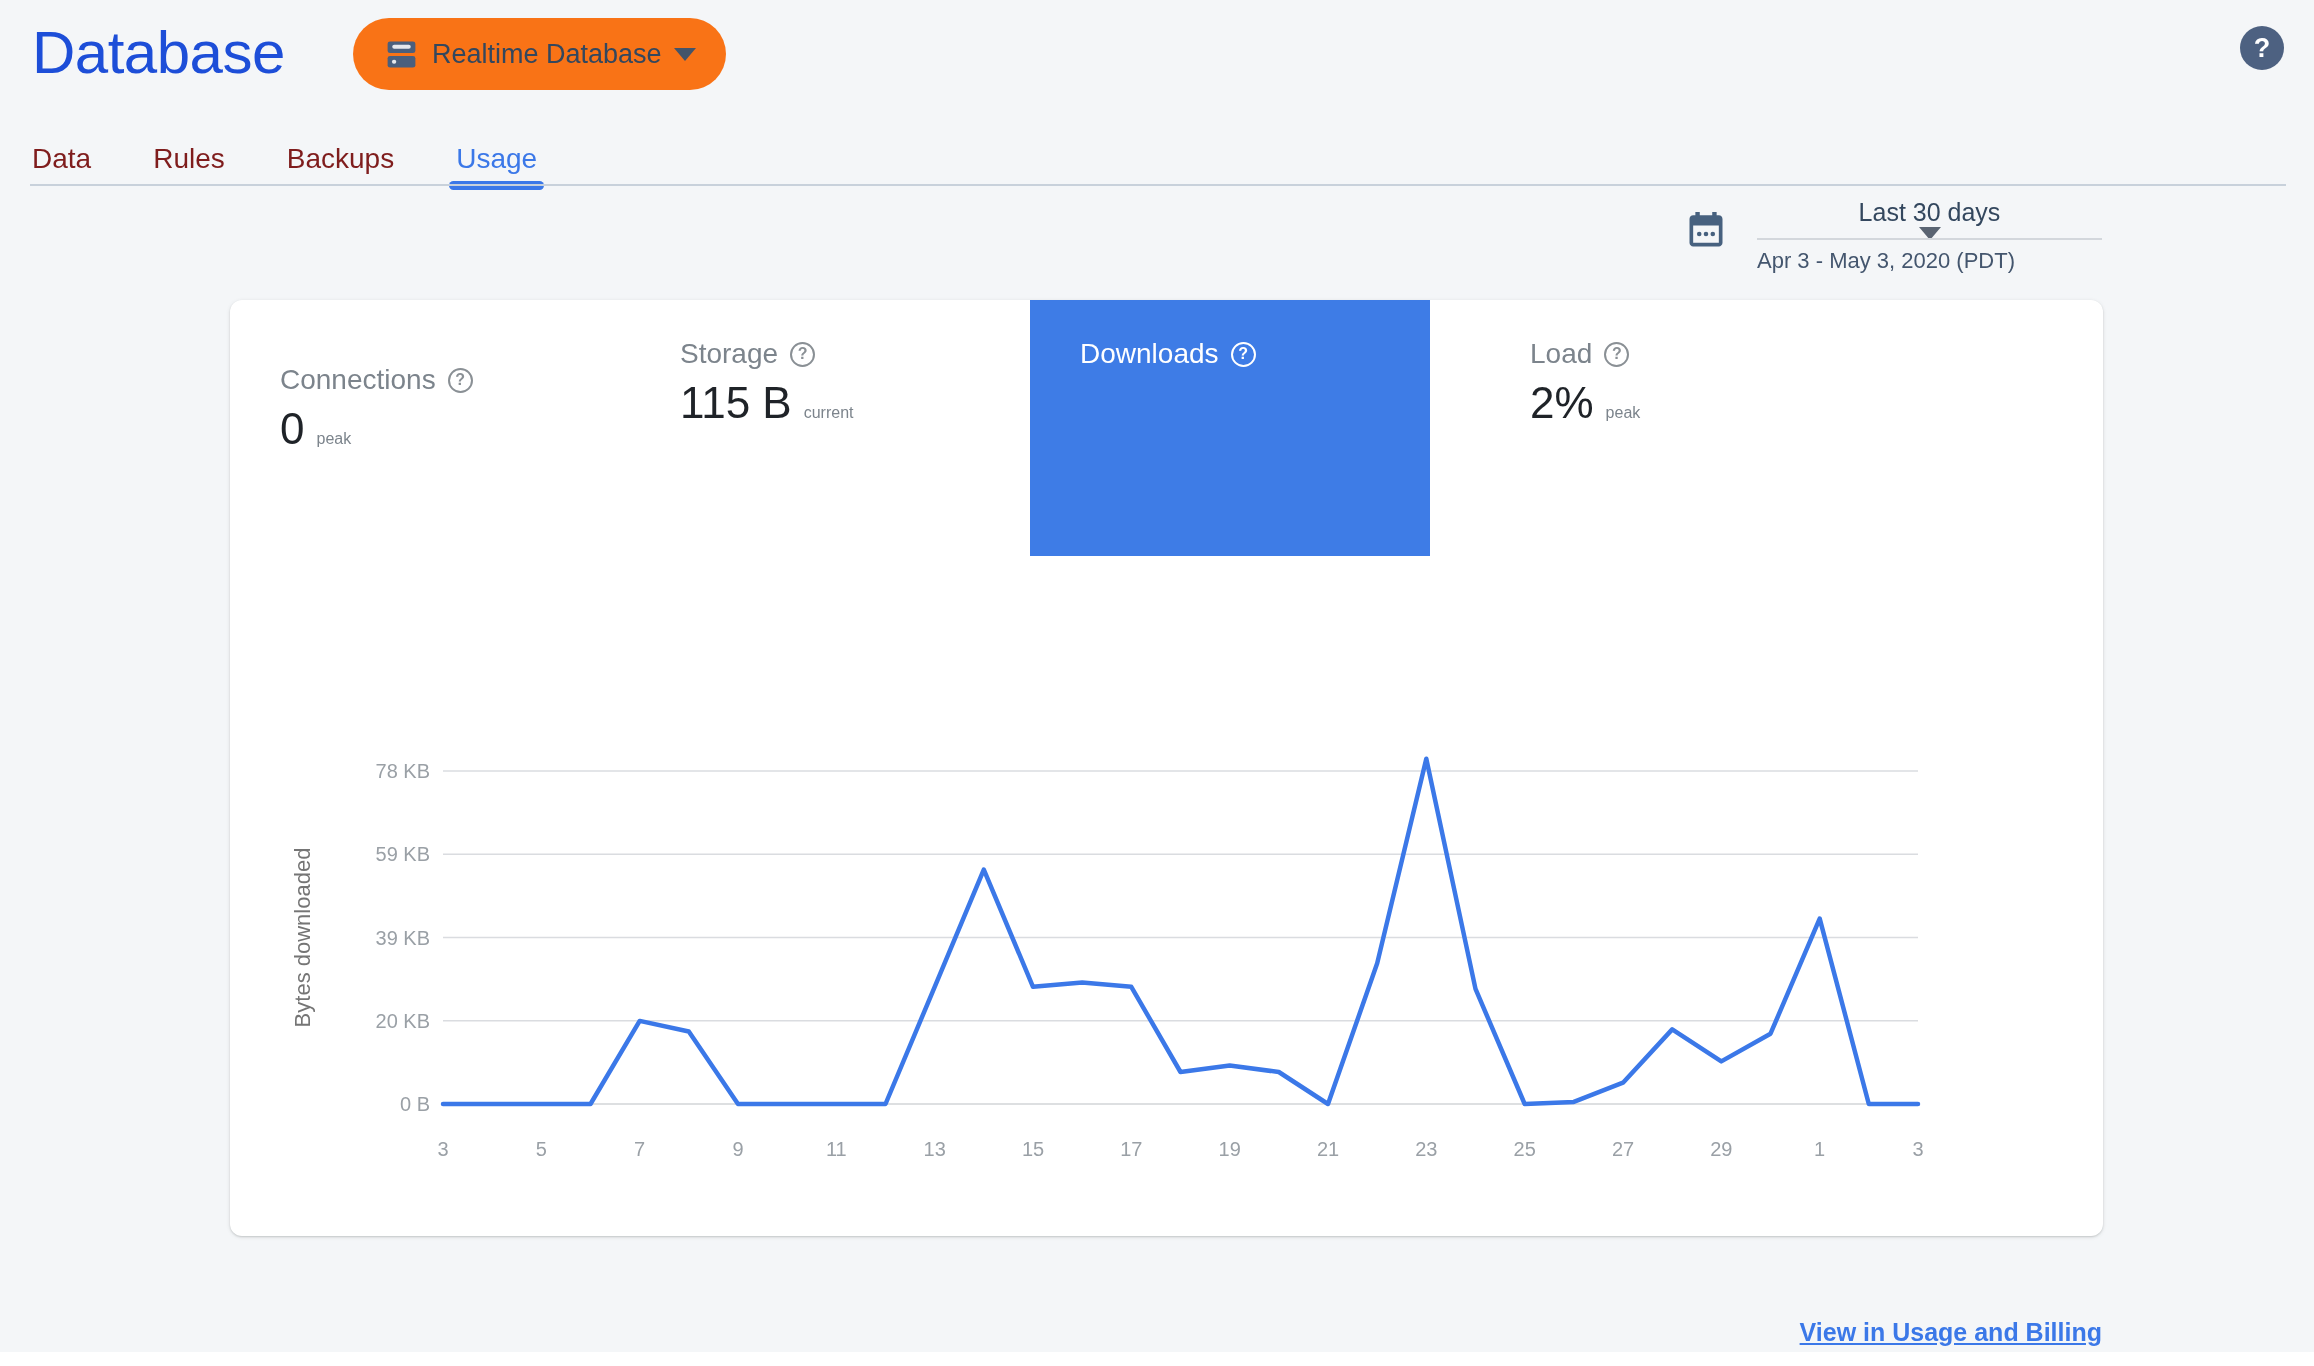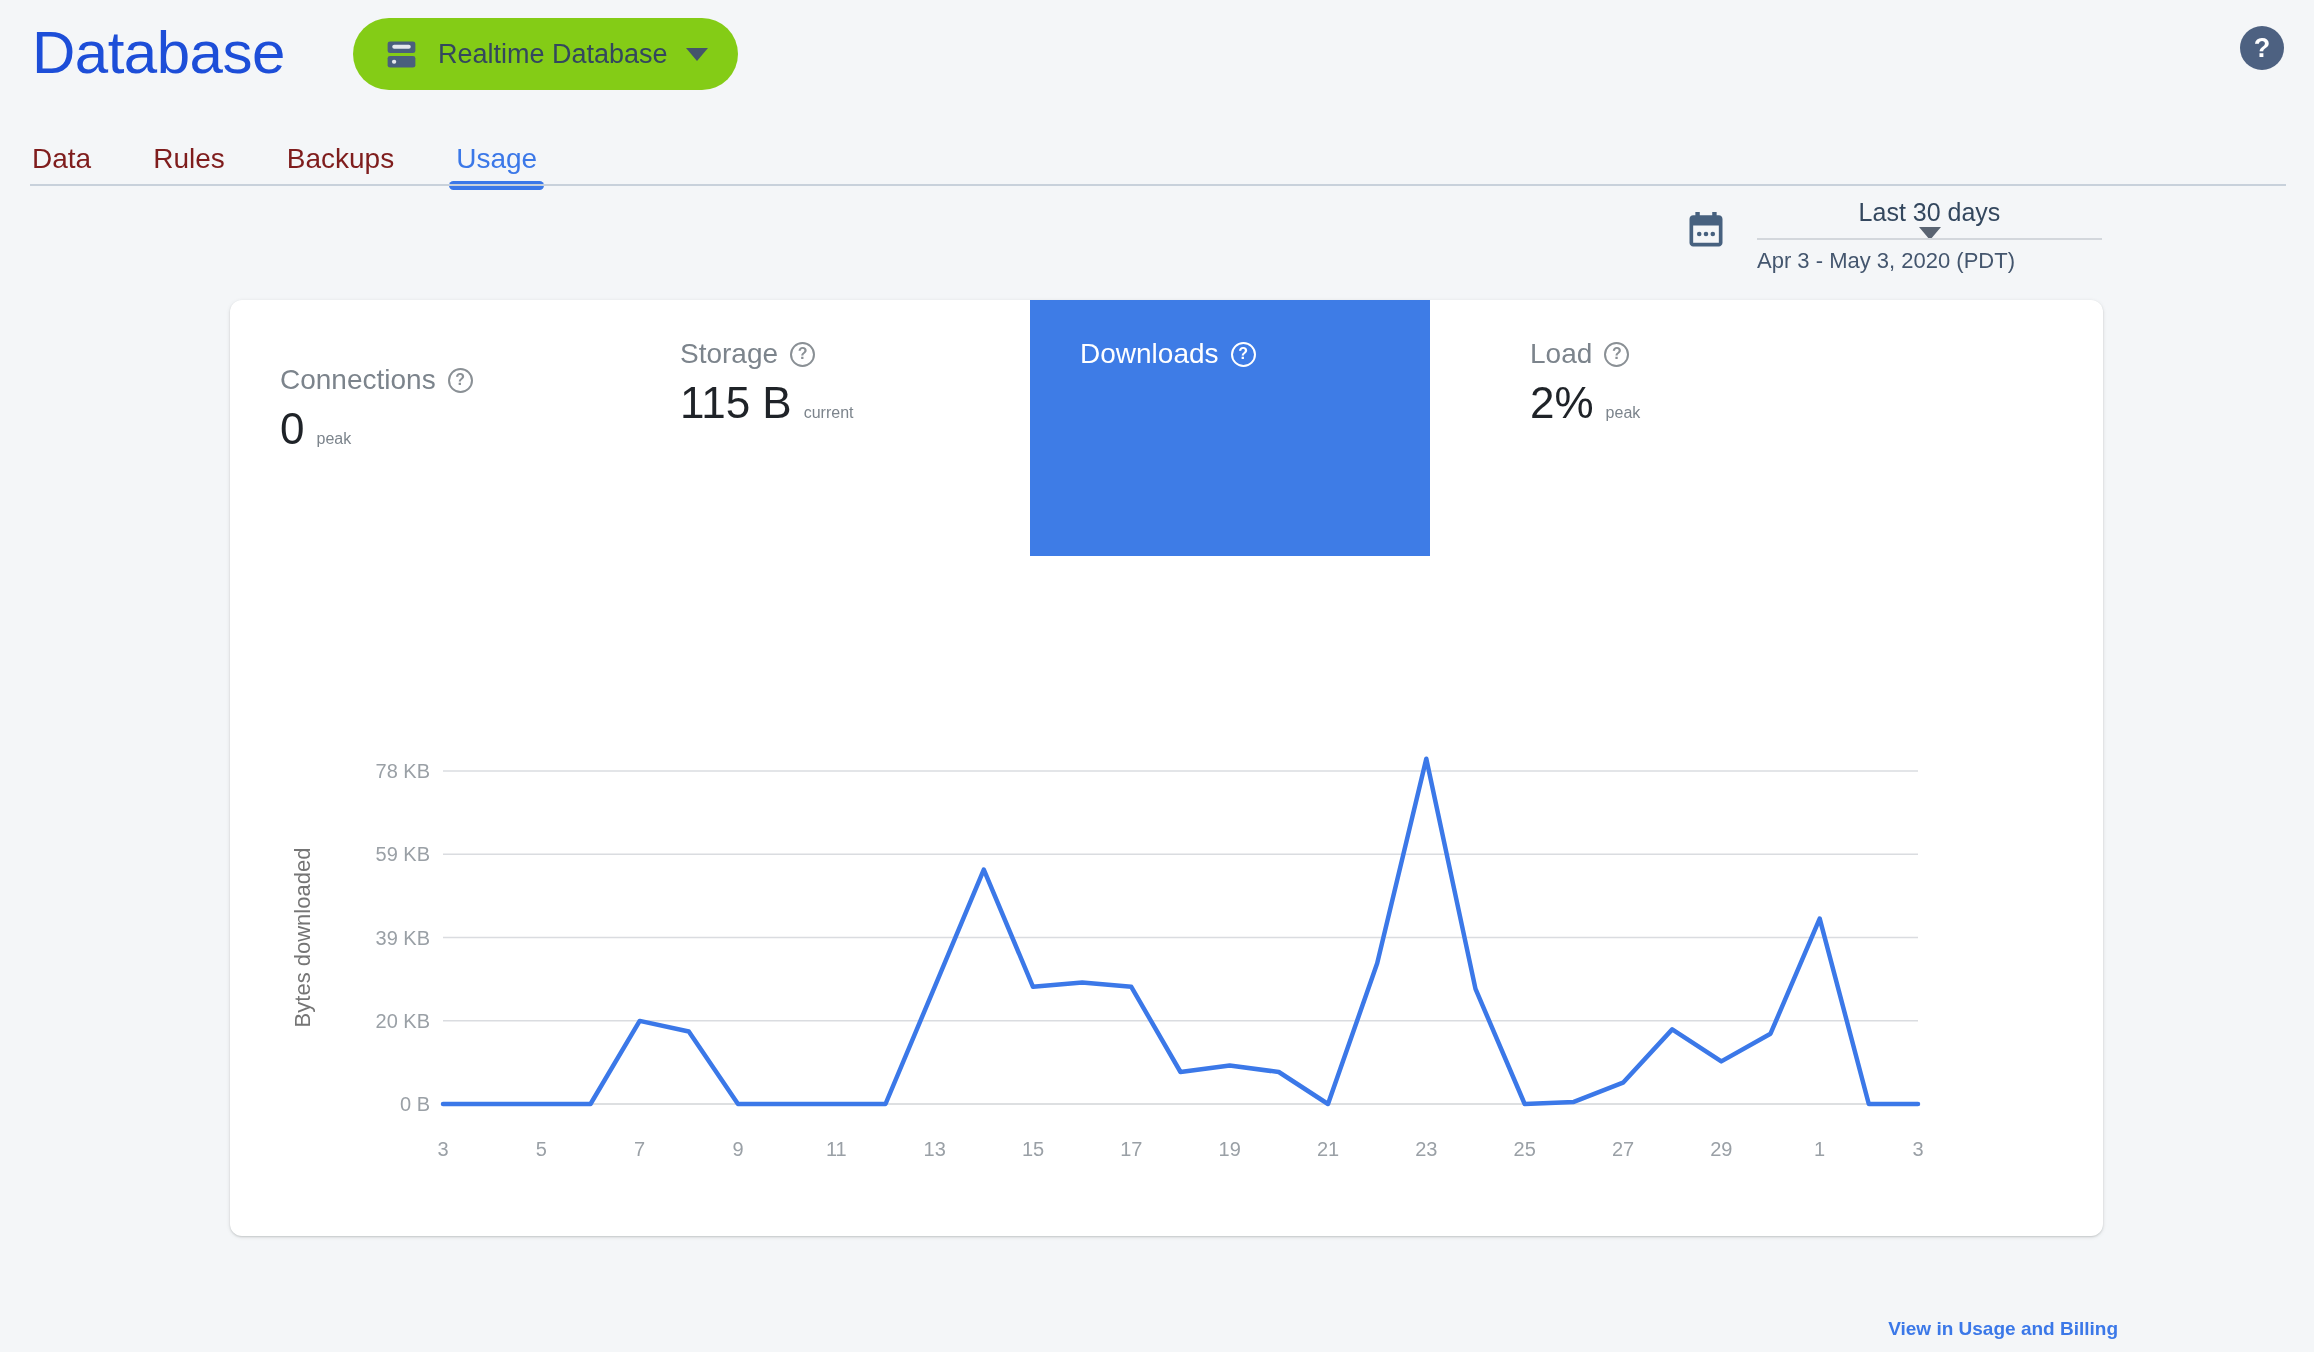--- a/index.html
+++ b/index.html
@@ -18,8 +18,8 @@
   }
   .db-pill {
     position:absolute; left:353px; top:18px; height:72px;
-    background:#84cc16; border-radius:36px;
-    display:flex; align-items:center; gap:18px; padding:0 30px;
+    background:#f97316; border-radius:36px;
+    display:flex; align-items:center; gap:12px; padding:0 30px;
     cursor:pointer; border:none;
   }
   .db-pill .pill-label { font-size:27px; font-weight:500; color:#33475E; }

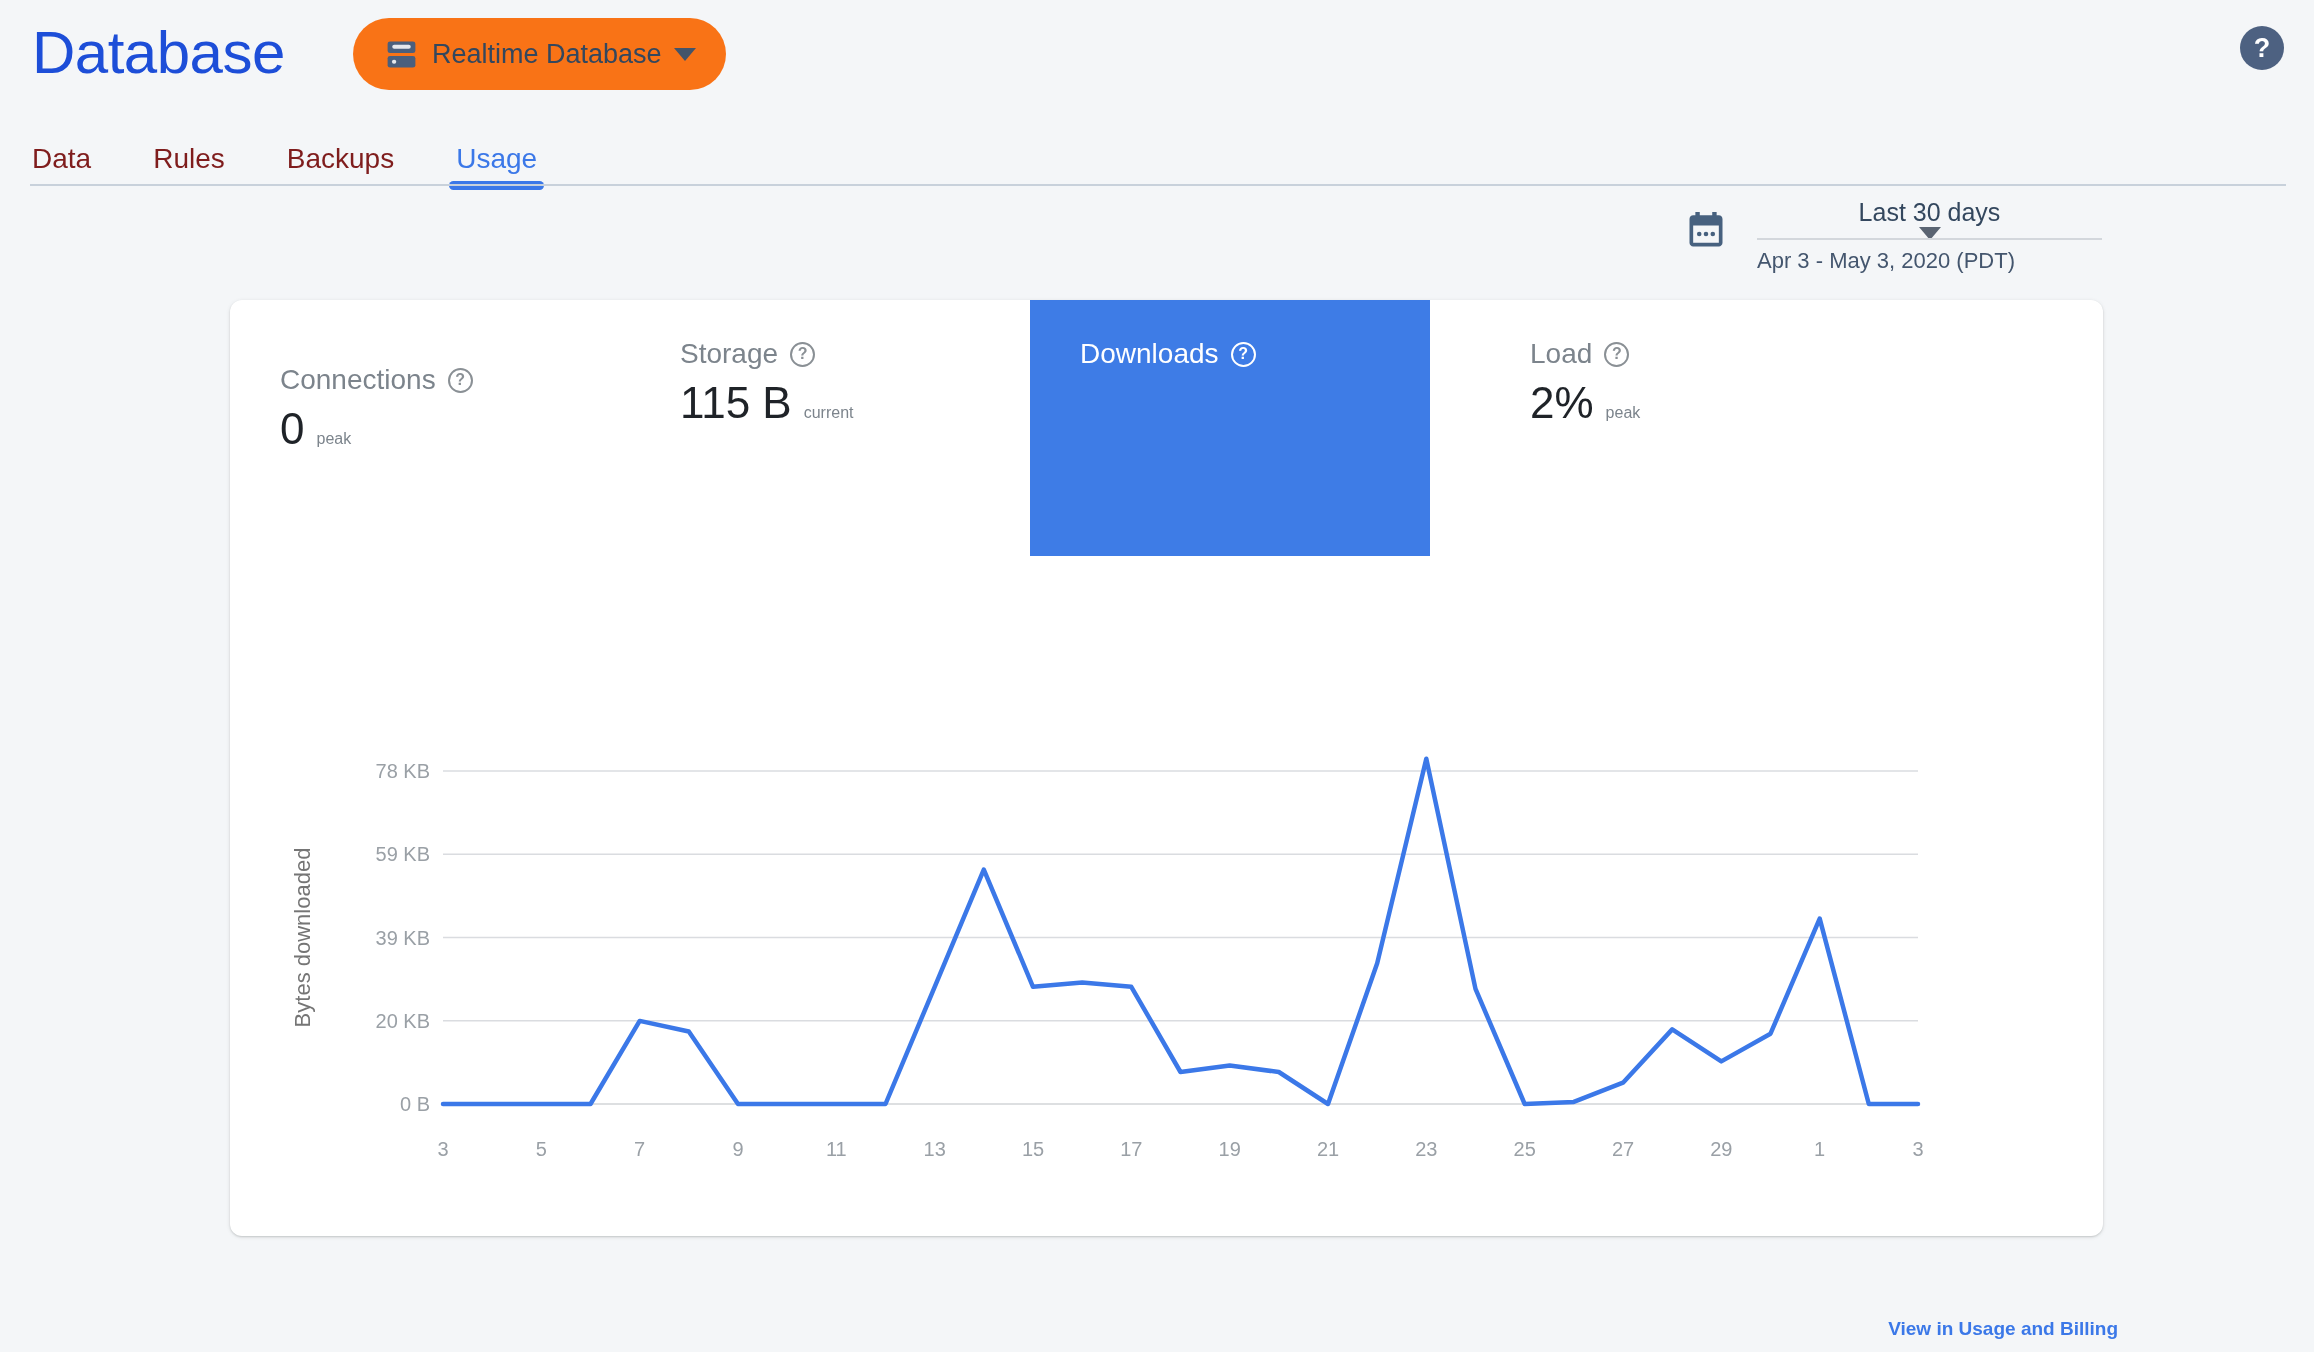--- a/index.html
+++ b/index.html
@@ -99,9 +99,9 @@
   .chart-svg text { font-family:"Liberation Sans", sans-serif; }
   
   .usage-link {
-    position:absolute; right:196px; top:1318px;
-    font-size:19px; font-weight:700; color:#3B78E8;
-    cursor:pointer;
+    position:absolute; right:212px; top:1318px;
+    font-size:25px; font-weight:700; color:#3B78E8;
+    text-decoration:underline; cursor:pointer;
   }
   .bottom-strip { position:absolute; left:0; bottom:0; width:100%; height:14px; background:#FFFFFF; }
 </style>

